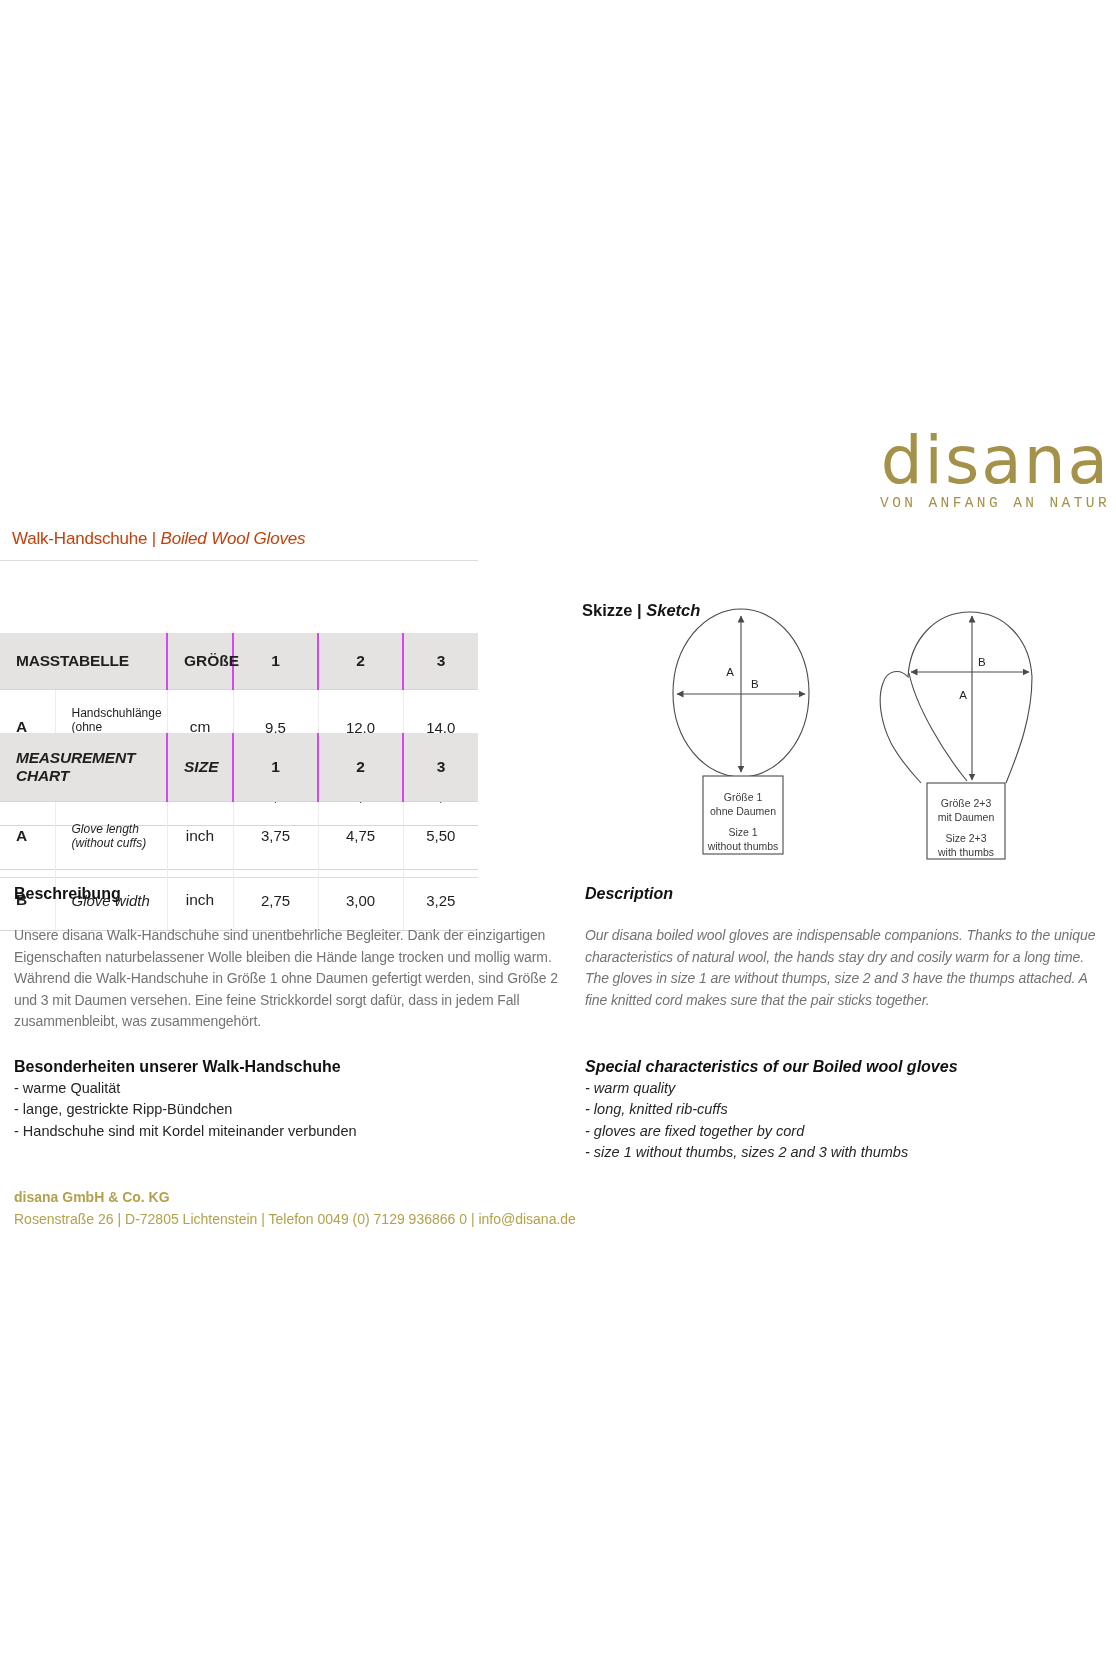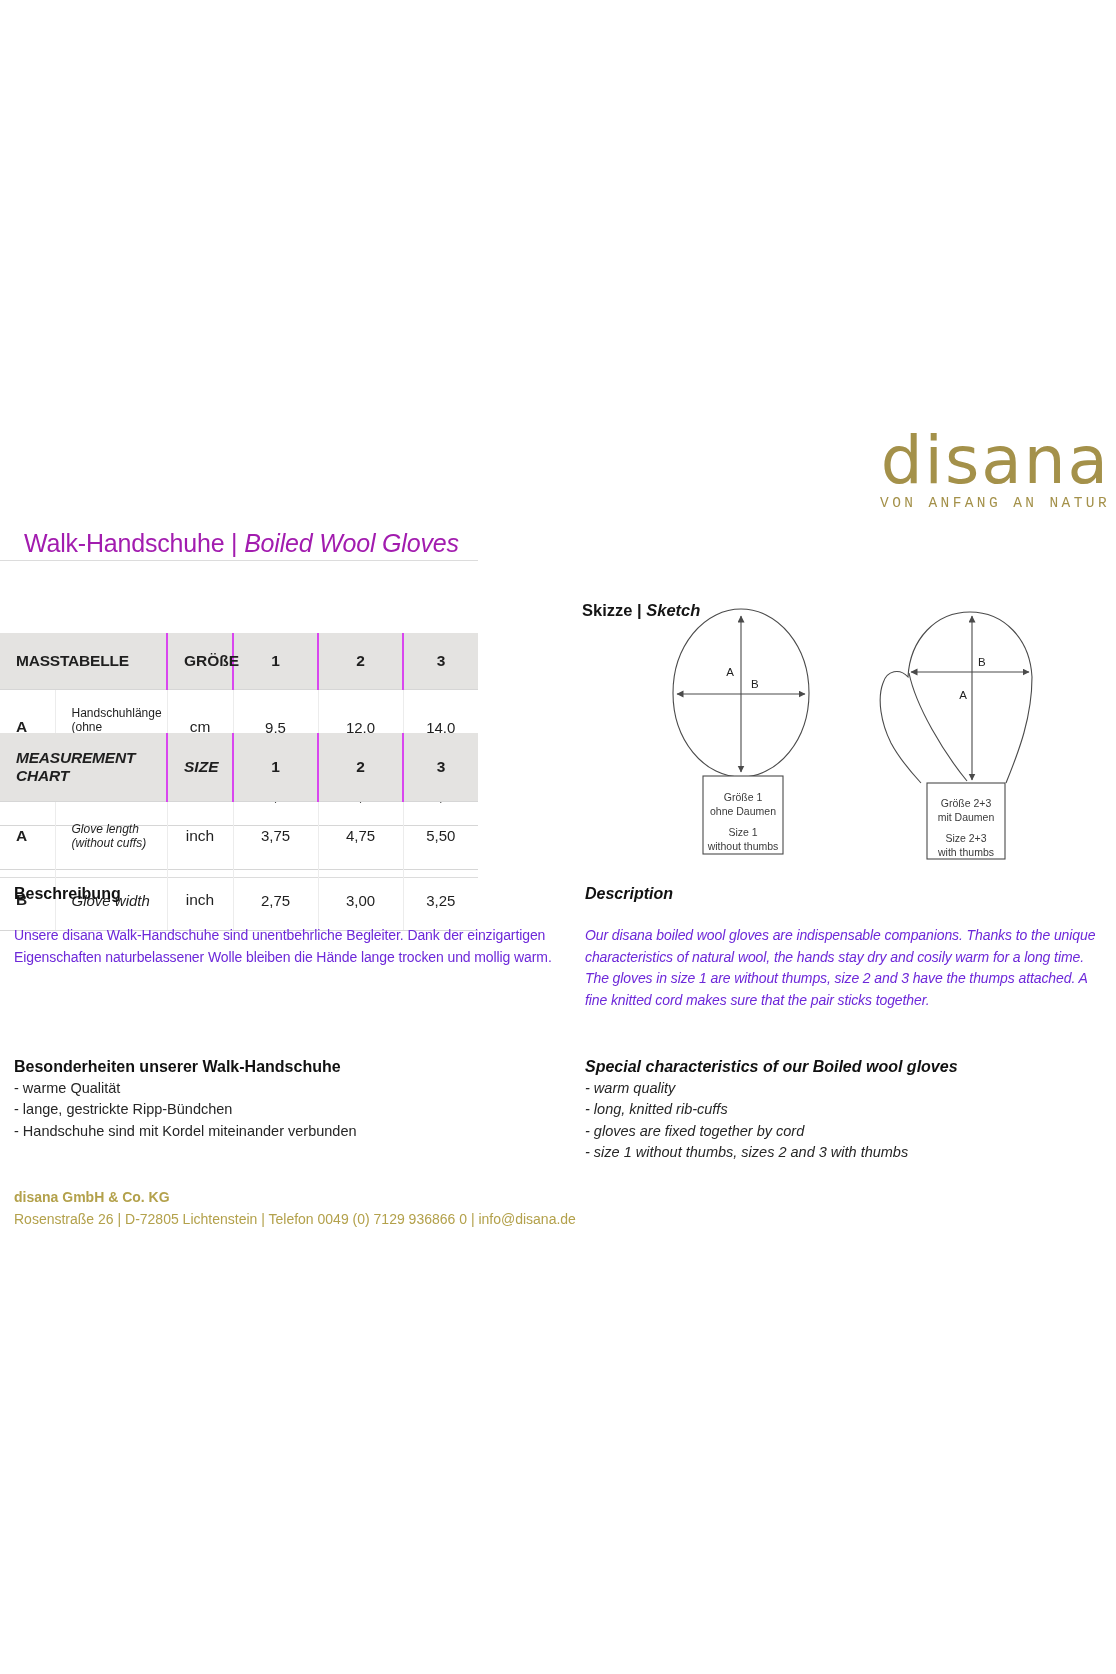--- a/index.html
+++ b/index.html
@@ -20,7 +20,7 @@
   }
 
   
-  .page-title { position:absolute; left:24px; top:529px; font-size:25px; letter-spacing:-0.2px; color:#a21caf; }
+  .page-title { position:absolute; left:12px; top:529px; font-size:17px; letter-spacing:-0.2px; color:#c2410c; }
   .page-title .it { font-style:italic; }
 
   

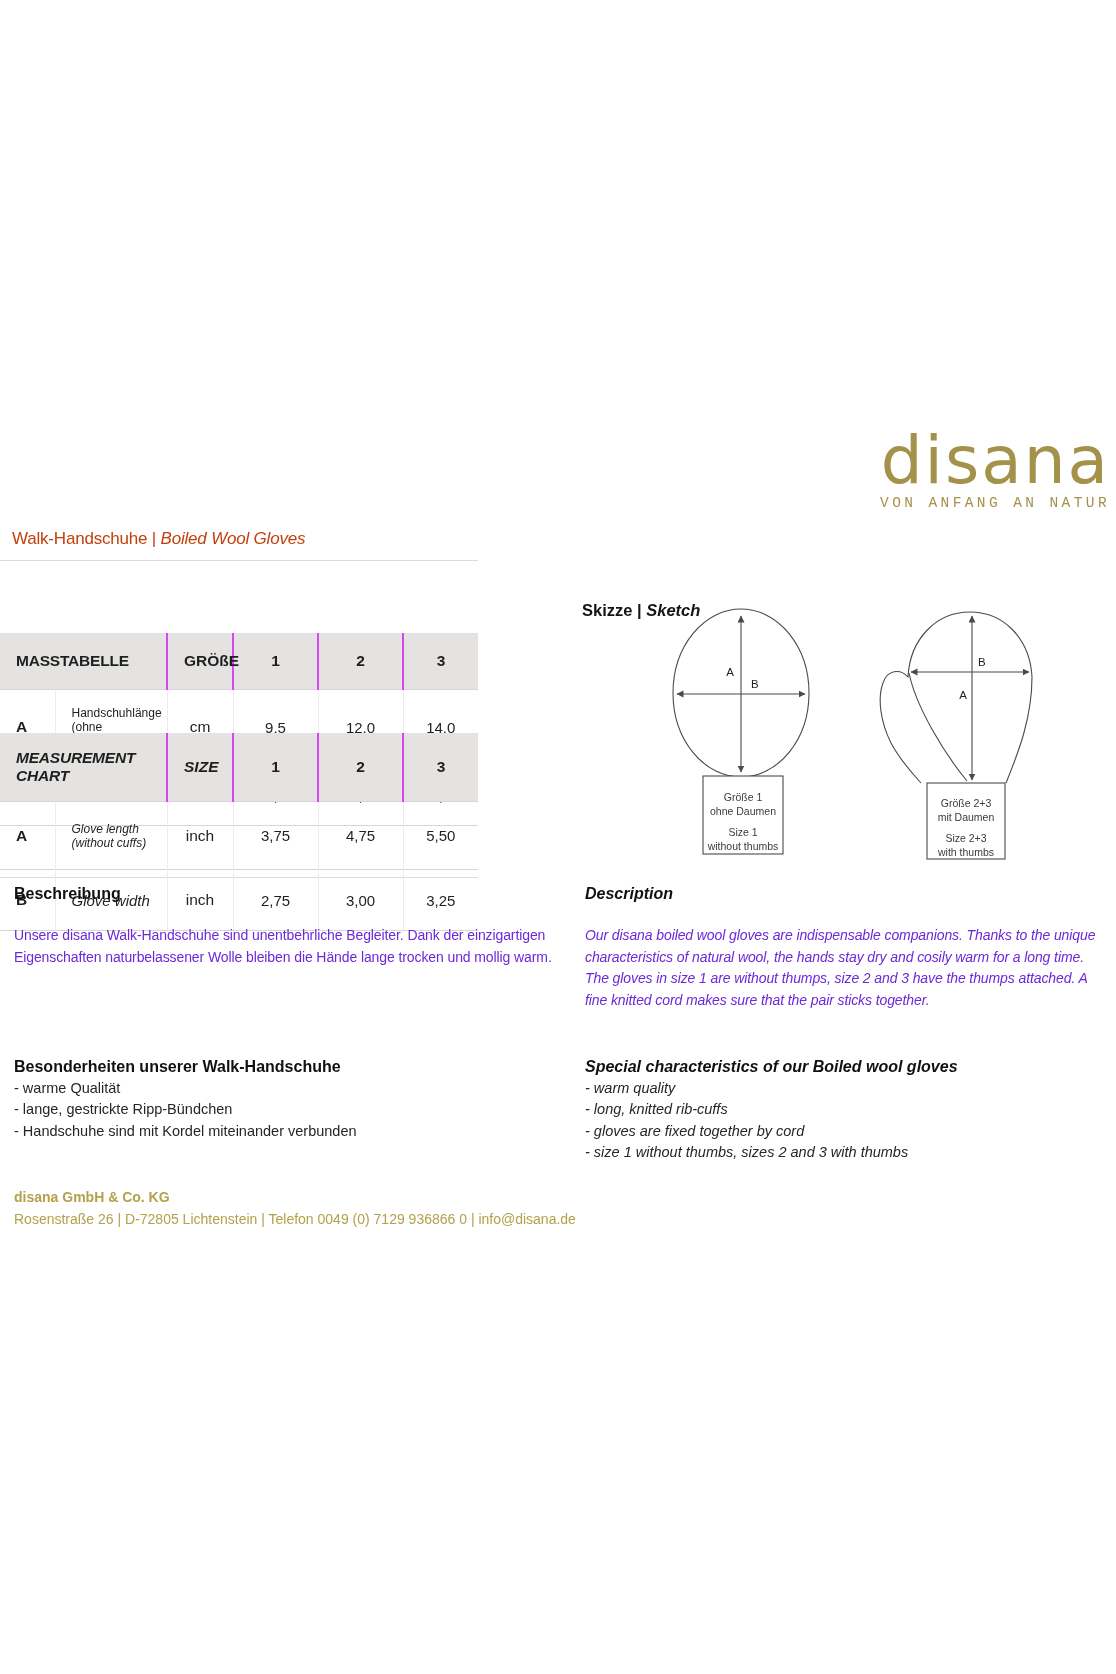--- a/index.html
+++ b/index.html
@@ -65,7 +65,7 @@
   .sec-heading { font-size:16px; font-weight:bold; color:#111; line-height:20px; }
   .desc-de { position:absolute; left:14px; top:884px; width:556px; }
   .desc-en { position:absolute; left:585px; top:884px; width:525px; font-style:italic; }
-  .desc-body { margin-top:21px; font-size:14px; line-height:21.5px; letter-spacing:-0.1px; color:#6d28d9; }
+  .desc-body { margin-top:21px; font-size:14px; line-height:21.5px; letter-spacing:-0.1px; color:#737373; }
 
   .feat-de { position:absolute; left:14px; top:1056px; width:560px; font-size:14.5px; line-height:21.5px; color:#262626; }
   .feat-en { position:absolute; left:585px; top:1056px; width:525px; font-size:14.5px; line-height:21.5px; color:#262626; font-style:italic; }

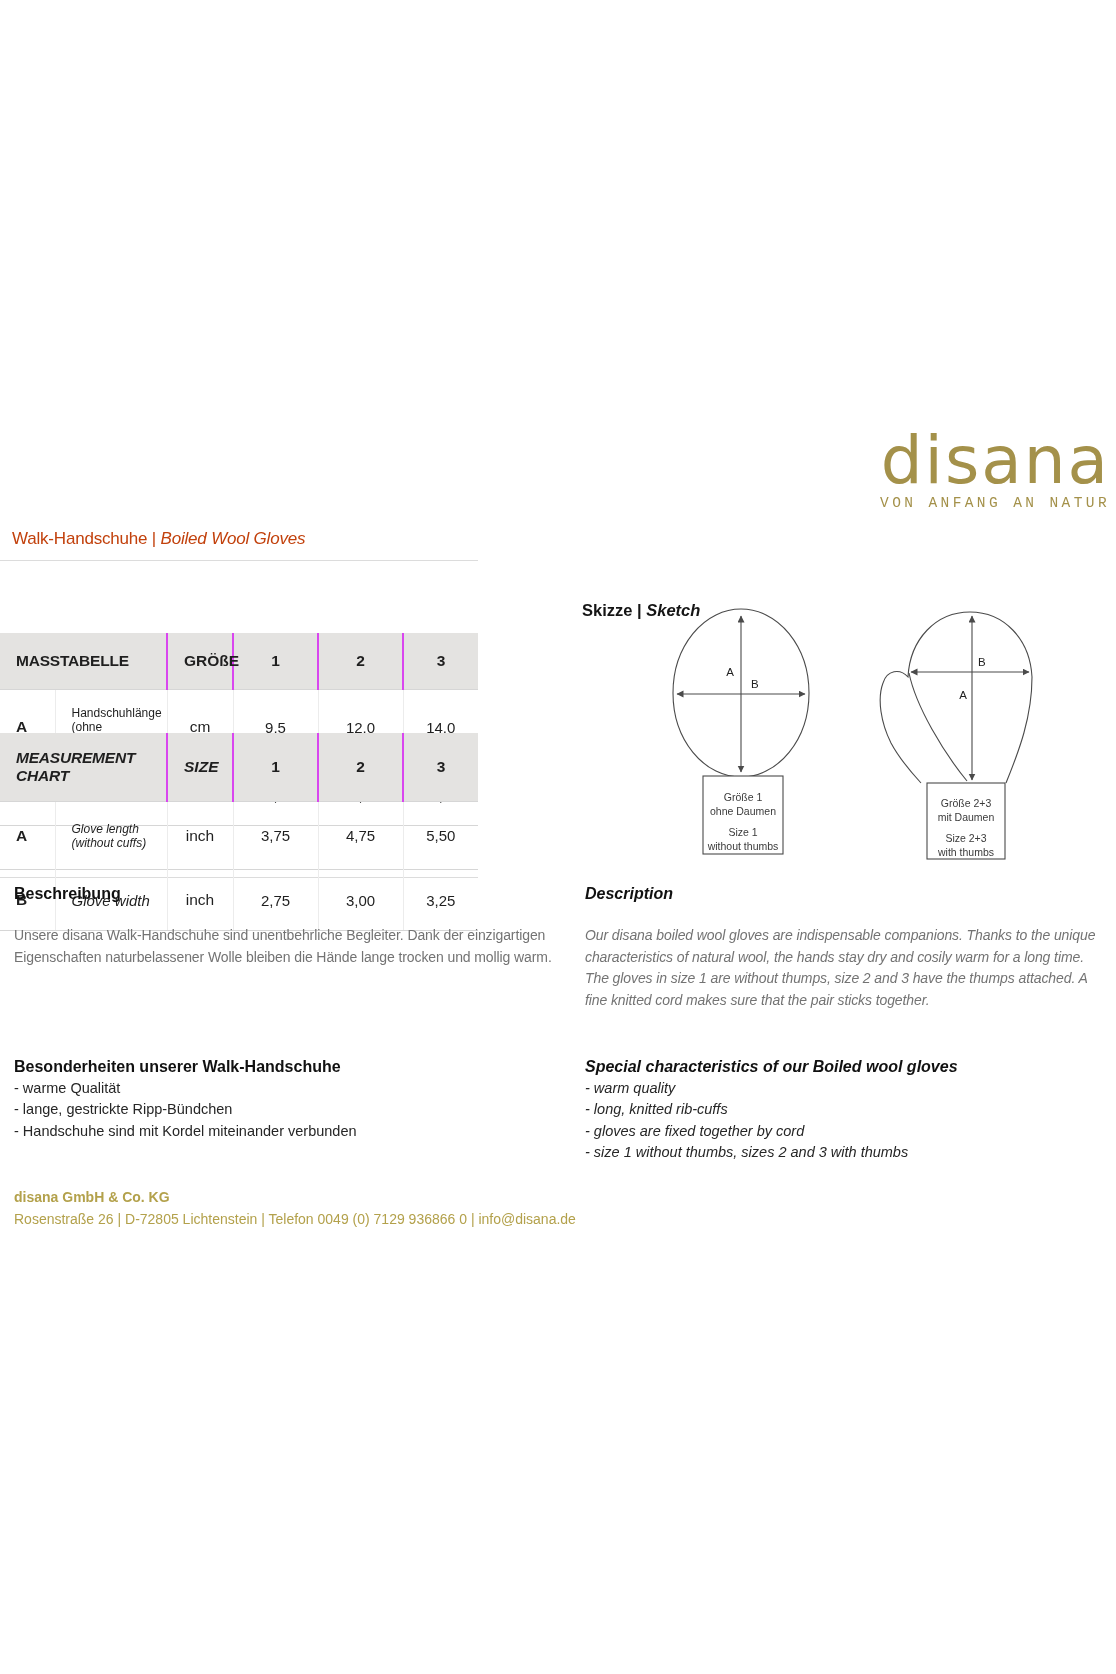--- a/index.html
+++ b/index.html
@@ -230,6 +230,7 @@
     <div class="sec-heading">Beschreibung</div>
     <div class="desc-body">
       <div>Unsere disana Walk-Handschuhe sind unentbehrliche Begleiter. Dank der einzigartigen Eigenschaften naturbelassener Wolle bleiben die Hände lange trocken und mollig warm.</div>
+      <div>Während die Walk-Handschuhe in Größe 1 ohne Daumen gefertigt werden, sind Größe 2 und 3 mit Daumen versehen. Eine feine Strickkordel sorgt dafür, dass in jedem Fall zusammenbleibt, was zusammengehört.</div>
     </div>
   </div>
 

